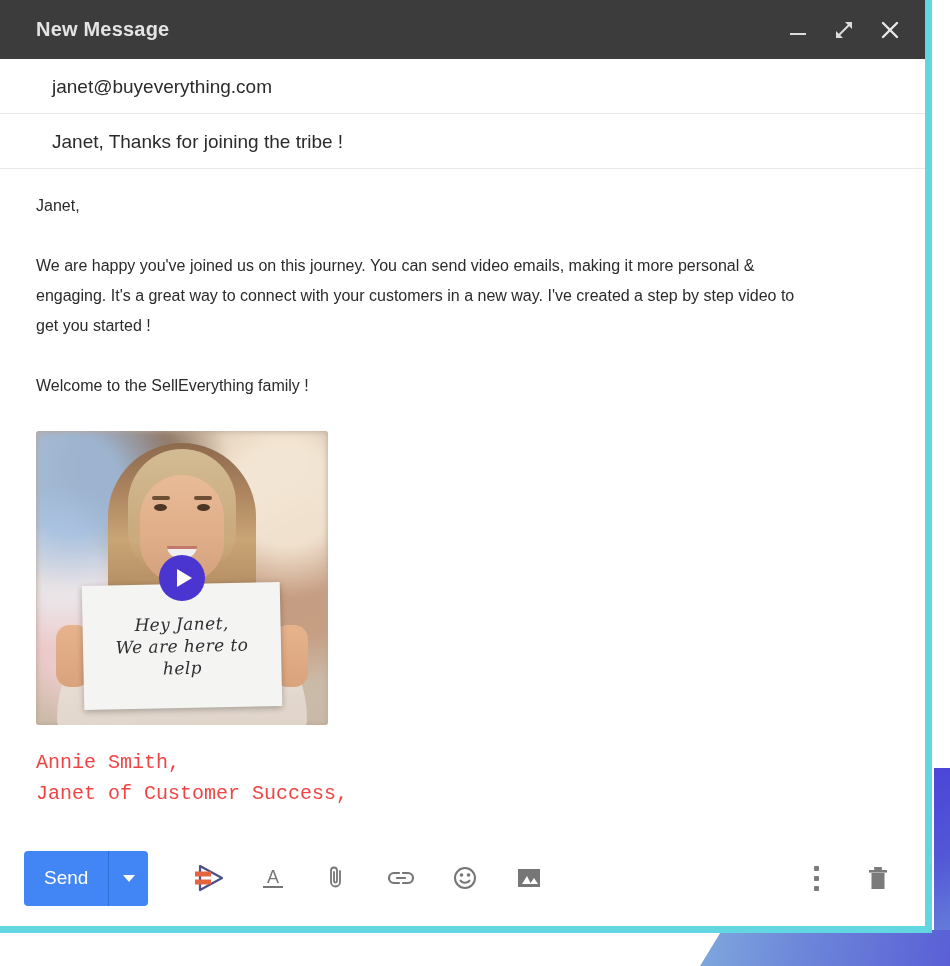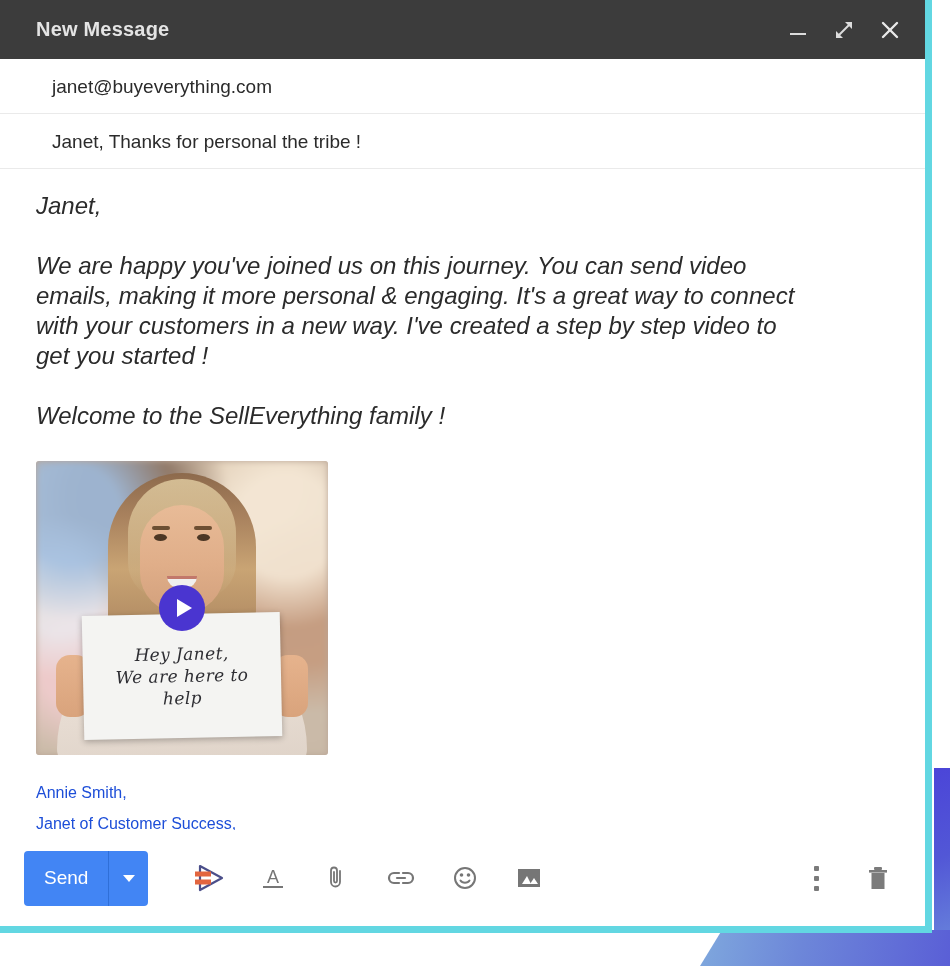--- a/index.html
+++ b/index.html
@@ -322,7 +322,7 @@
     </div>
 
     <div class="field-row">
-      <div class="field-text">Janet, Thanks for personal the tribe !</div>
+      <div class="field-text">Janet, Thanks for joining the tribe !</div>
     </div>
 
     <div class="body-area">

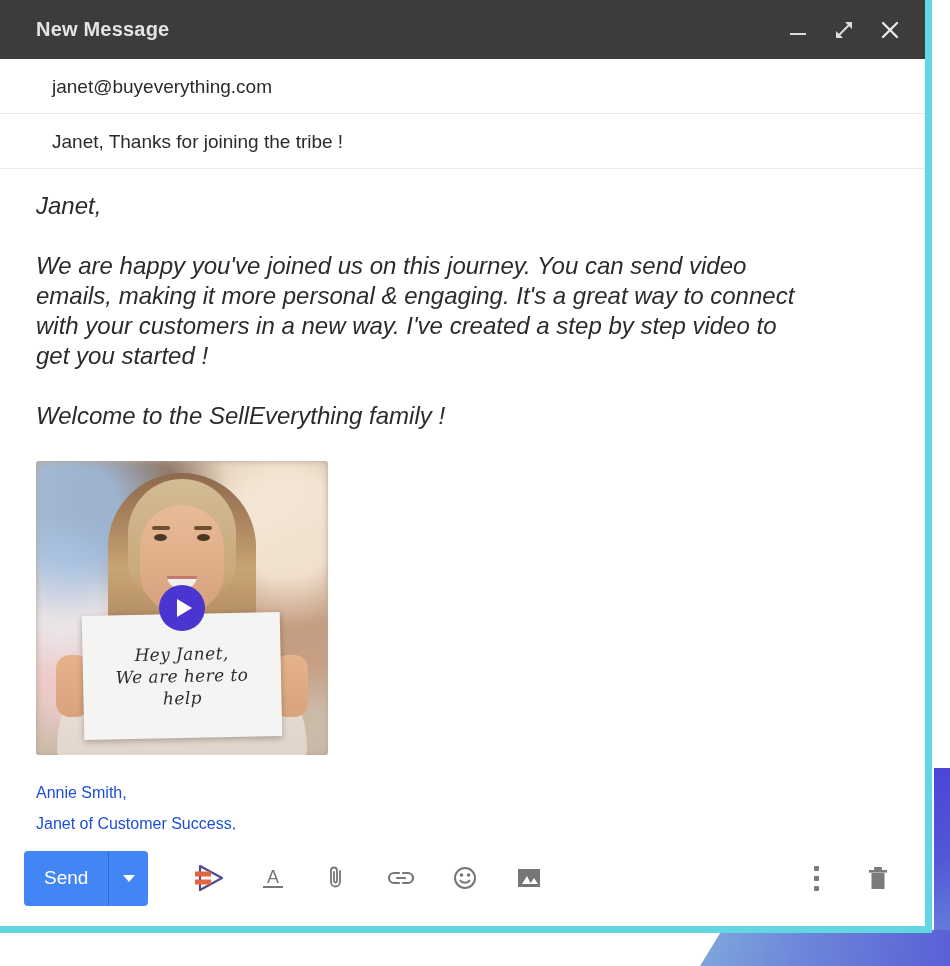--- a/index.html
+++ b/index.html
@@ -83,12 +83,11 @@
     overflow: hidden;
   }
   .body-p {
-    font-size: 24px;
+    font-size: 16px;
     line-height: 30px;
     color: #2b2b2b;
     margin-bottom: 30px;
     max-width: 780px;
-    font-style: italic;
   }
 
   

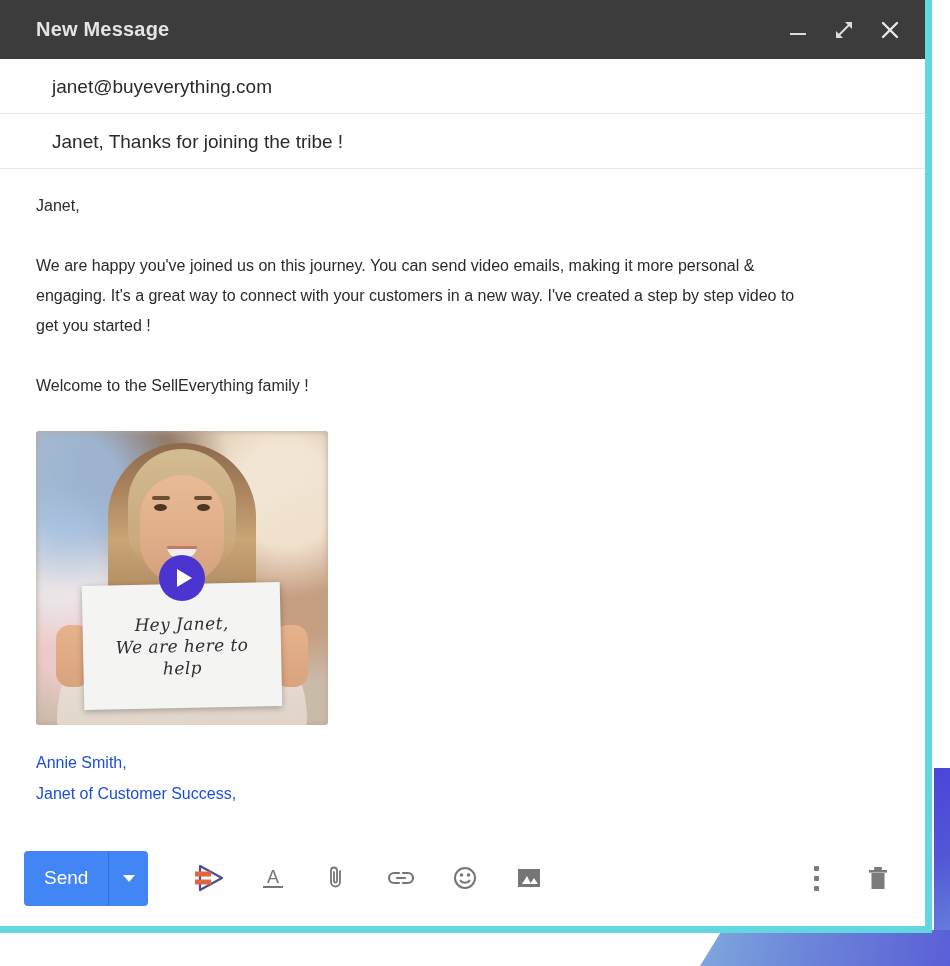--- a/index.html
+++ b/index.html
@@ -227,7 +227,7 @@
     margin-left: 4px;
   }
 
-  .signature { font-size: 16px; line-height: 31px; color: #1d4ed8; }
+  .signature { font-size: 20px; line-height: 31px; color: #ef4444; font-family: Liberation Mono, monospace; }
 
   
   .toolbar {

